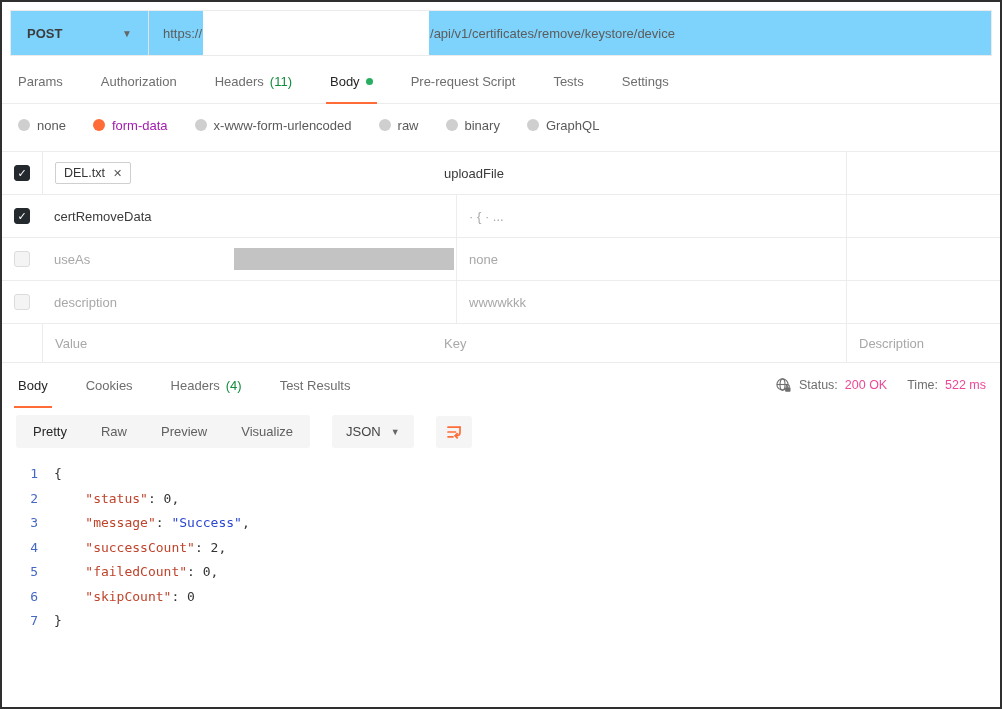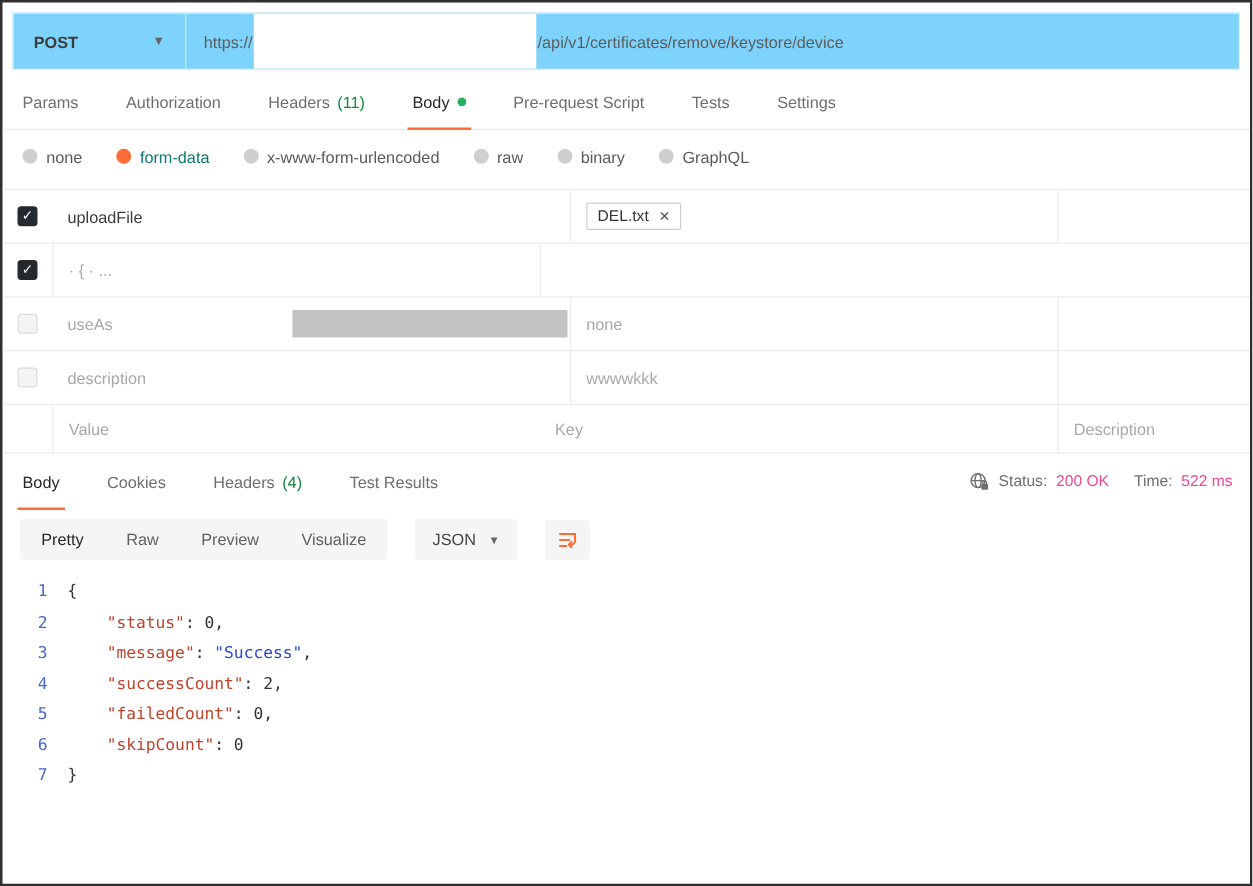--- a/index.html
+++ b/index.html
@@ -27,7 +27,7 @@
   
   .types { display:flex; align-items:center; height:42px; padding:0 16px; gap:27px; font-size:13px; color:#5a5a5a; }
   .type-item { display:flex; align-items:center; gap:7px; cursor:pointer; }
-  .type-item.sel { color:#0f766e; }
+  .type-item.sel { color:#a21caf; }
   .radio { width:12px; height:12px; border-radius:50%; background:#cfcfcf; flex:0 0 auto; }
   .type-item.sel .radio { background:#ff6c37; }
 

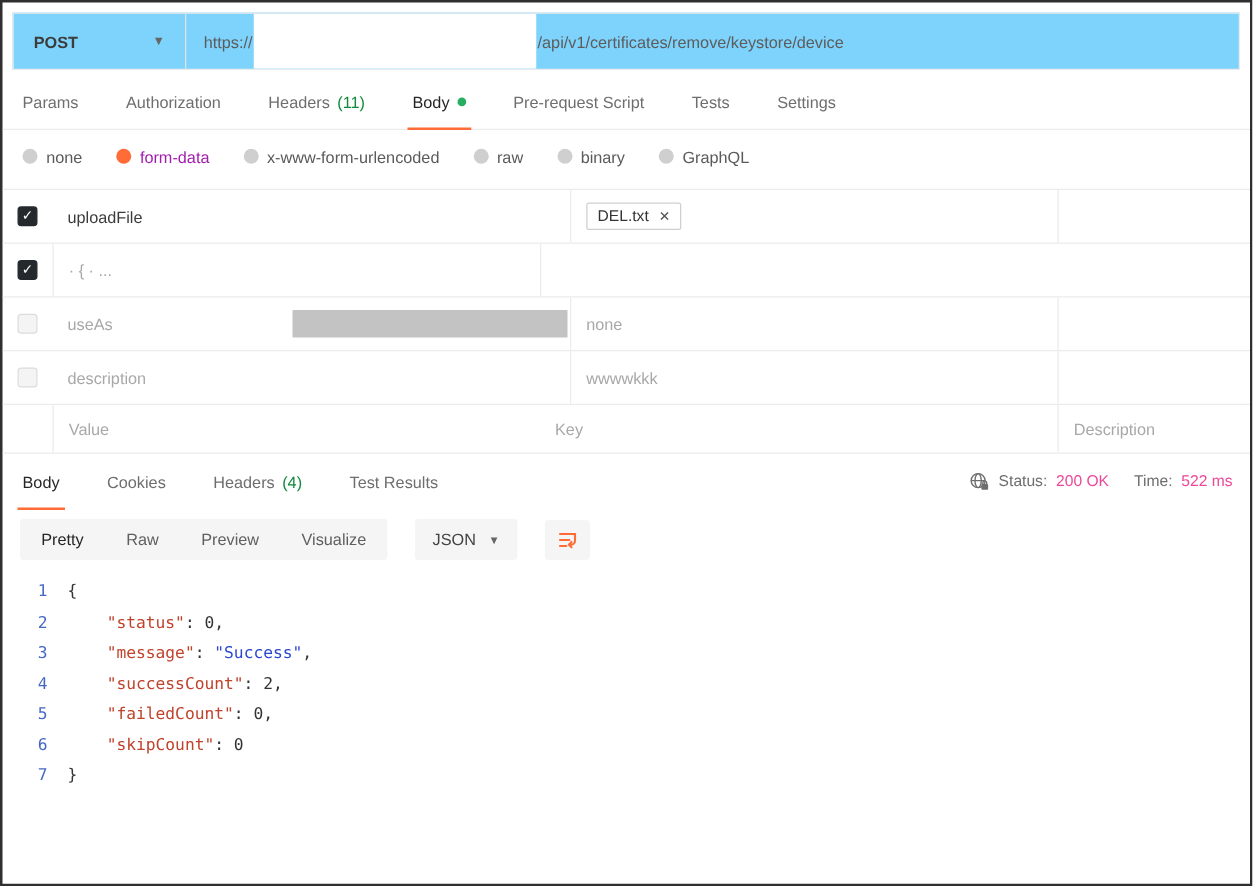--- a/index.html
+++ b/index.html
@@ -152,15 +152,15 @@
       <div class="cell c-check">
           <span class="checkbox checked"></span>
         </div>
-      <div class="cell c-key">
-          <span>uploadFile</span>
-        </div>
       <div class="cell c-val">
         <span class="file-chip">
           <span>DEL.txt</span>
           <span class="chip-x">✕</span>
         </span>
       </div>
+      <div class="cell c-key">
+          <span>uploadFile</span>
+        </div>
       <div class="cell c-desc"></div>
     </div>
 

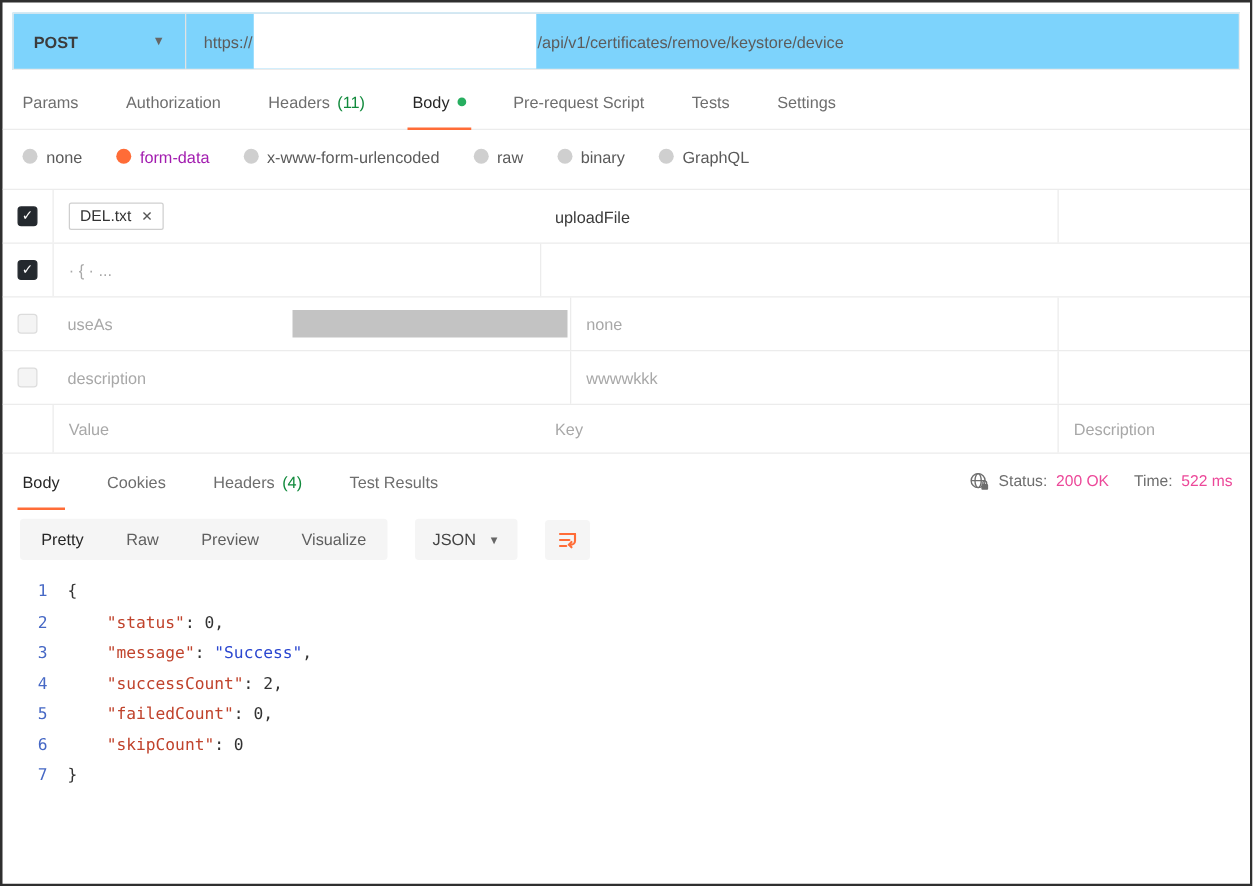--- a/index.html
+++ b/index.html
@@ -168,6 +168,9 @@
       <div class="cell c-check">
           <span class="checkbox checked"></span>
         </div>
+      <div class="cell c-key">
+          <span>certRemoveData</span>
+        </div>
       <div class="cell c-val muted">
           <span>· { · ...</span>
         </div>

